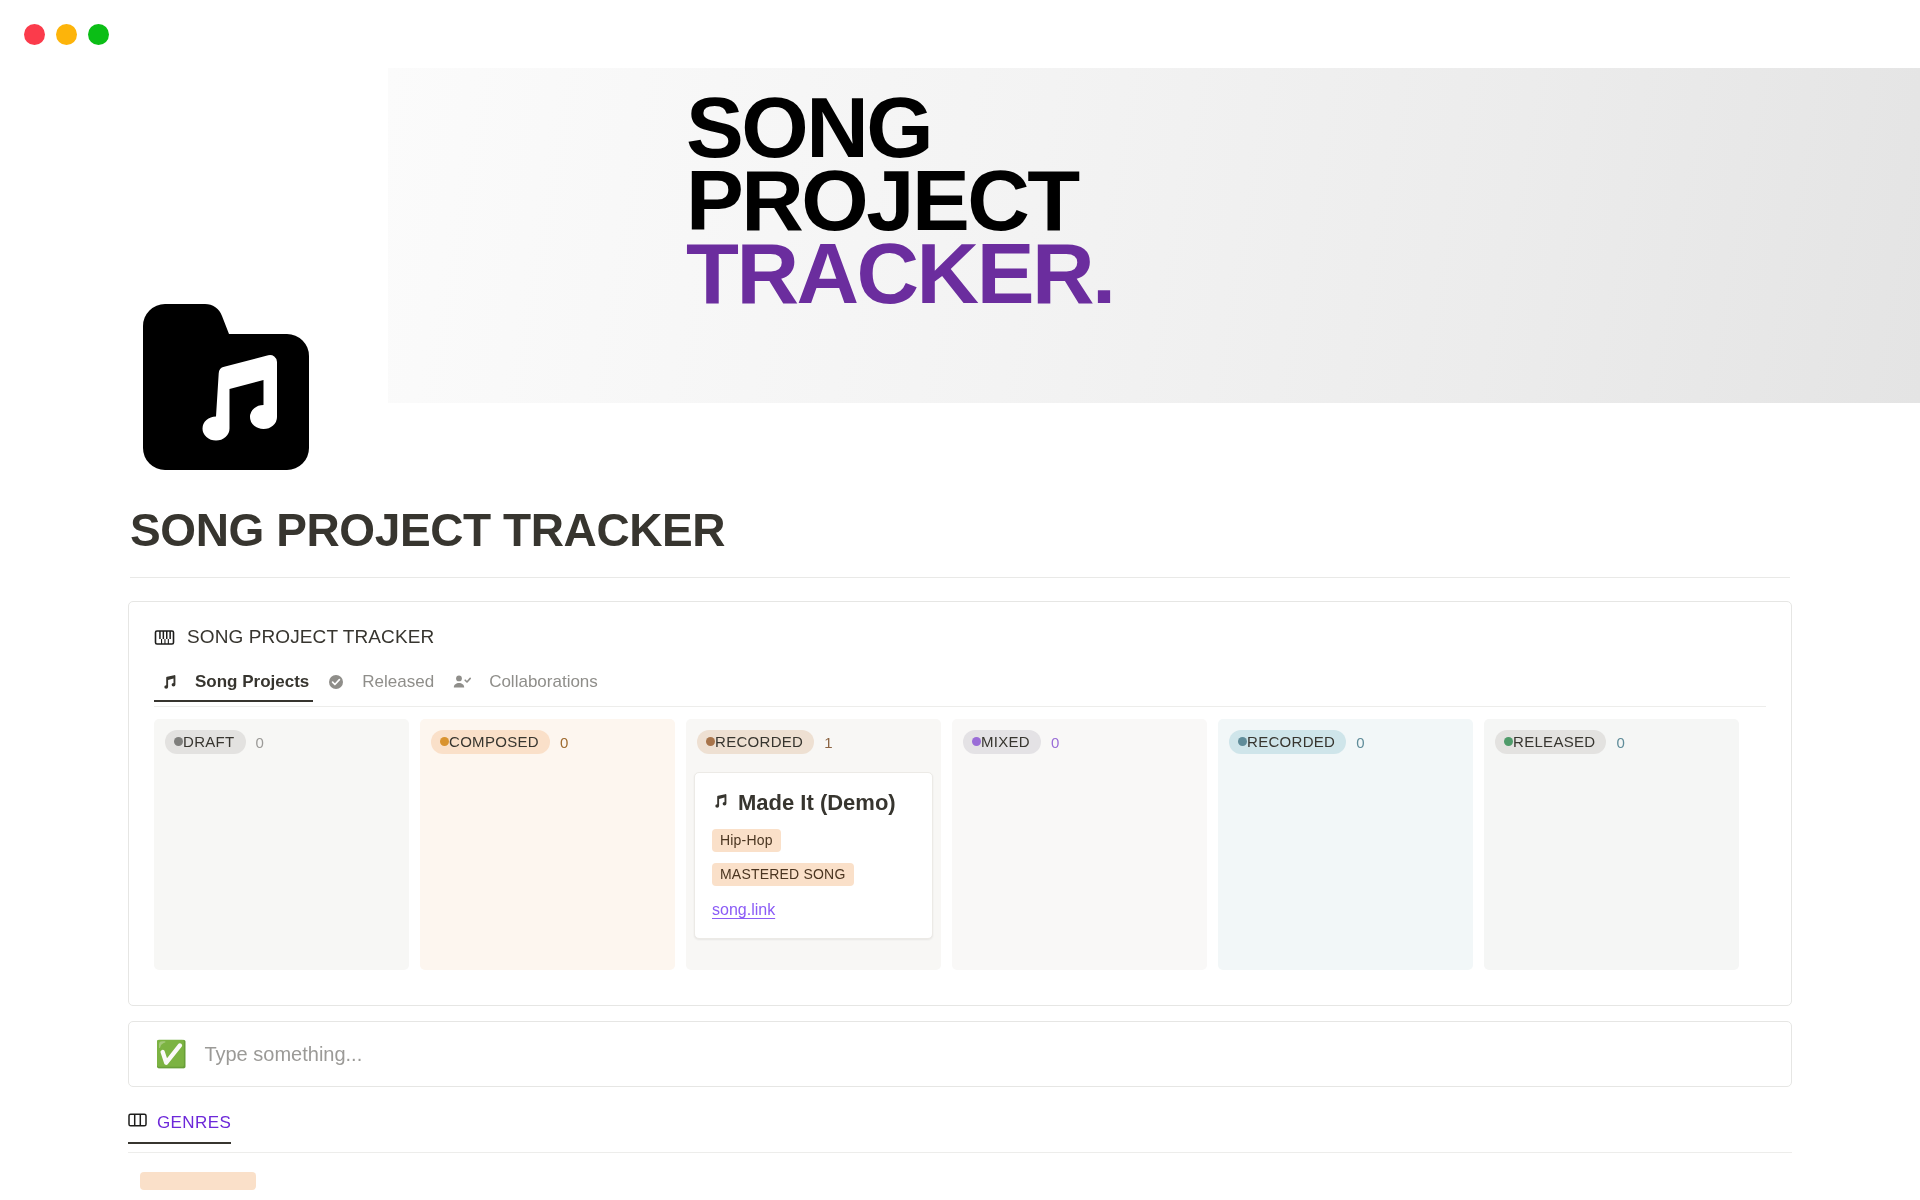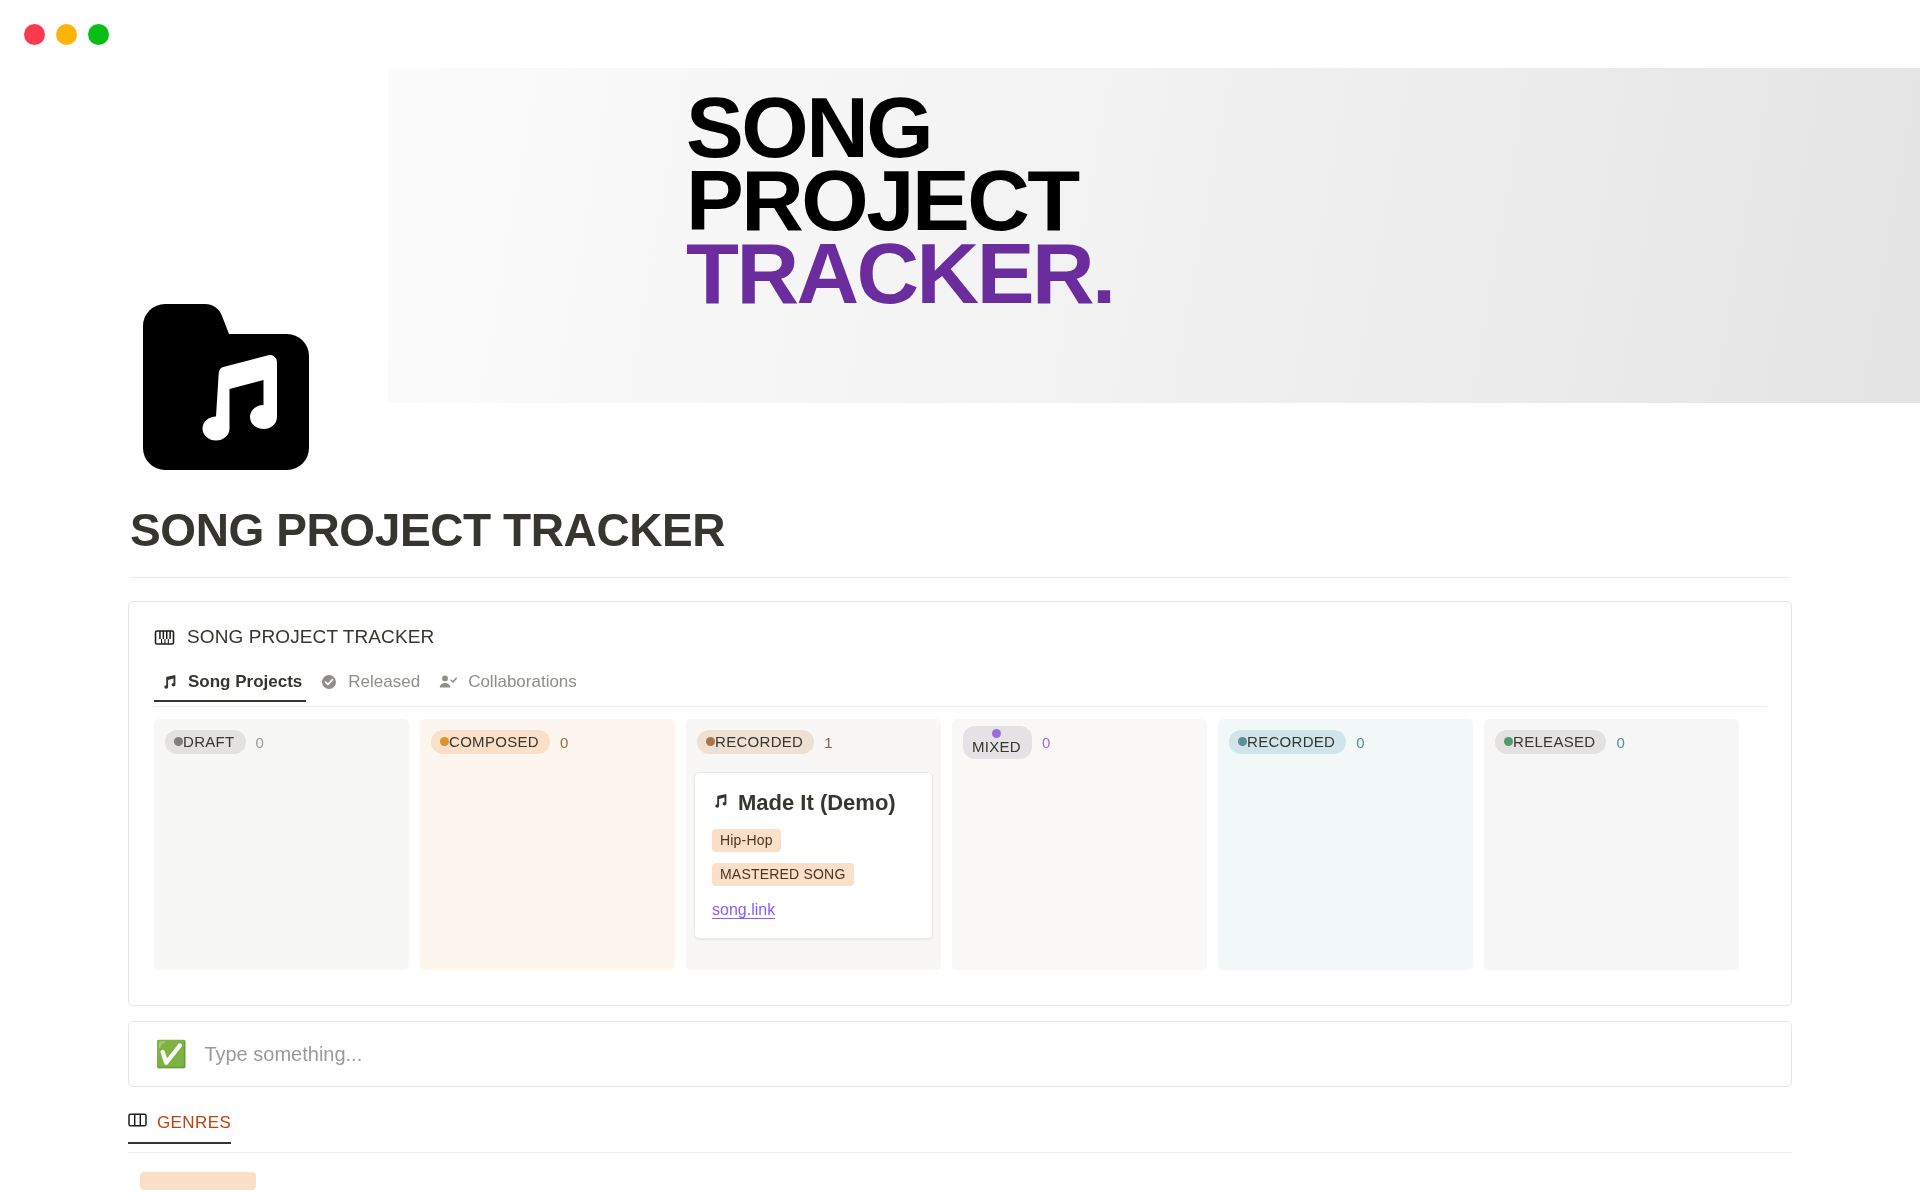--- a/index.html
+++ b/index.html
@@ -94,7 +94,7 @@
     position: relative;
   }
   .tab {
-    display: flex; align-items: center; gap: 11px;
+    display: flex; align-items: center; gap: 18px;
     padding: 4px 12px 10px 7px;
     font-size: 17px;
     color: #8f8e8a;

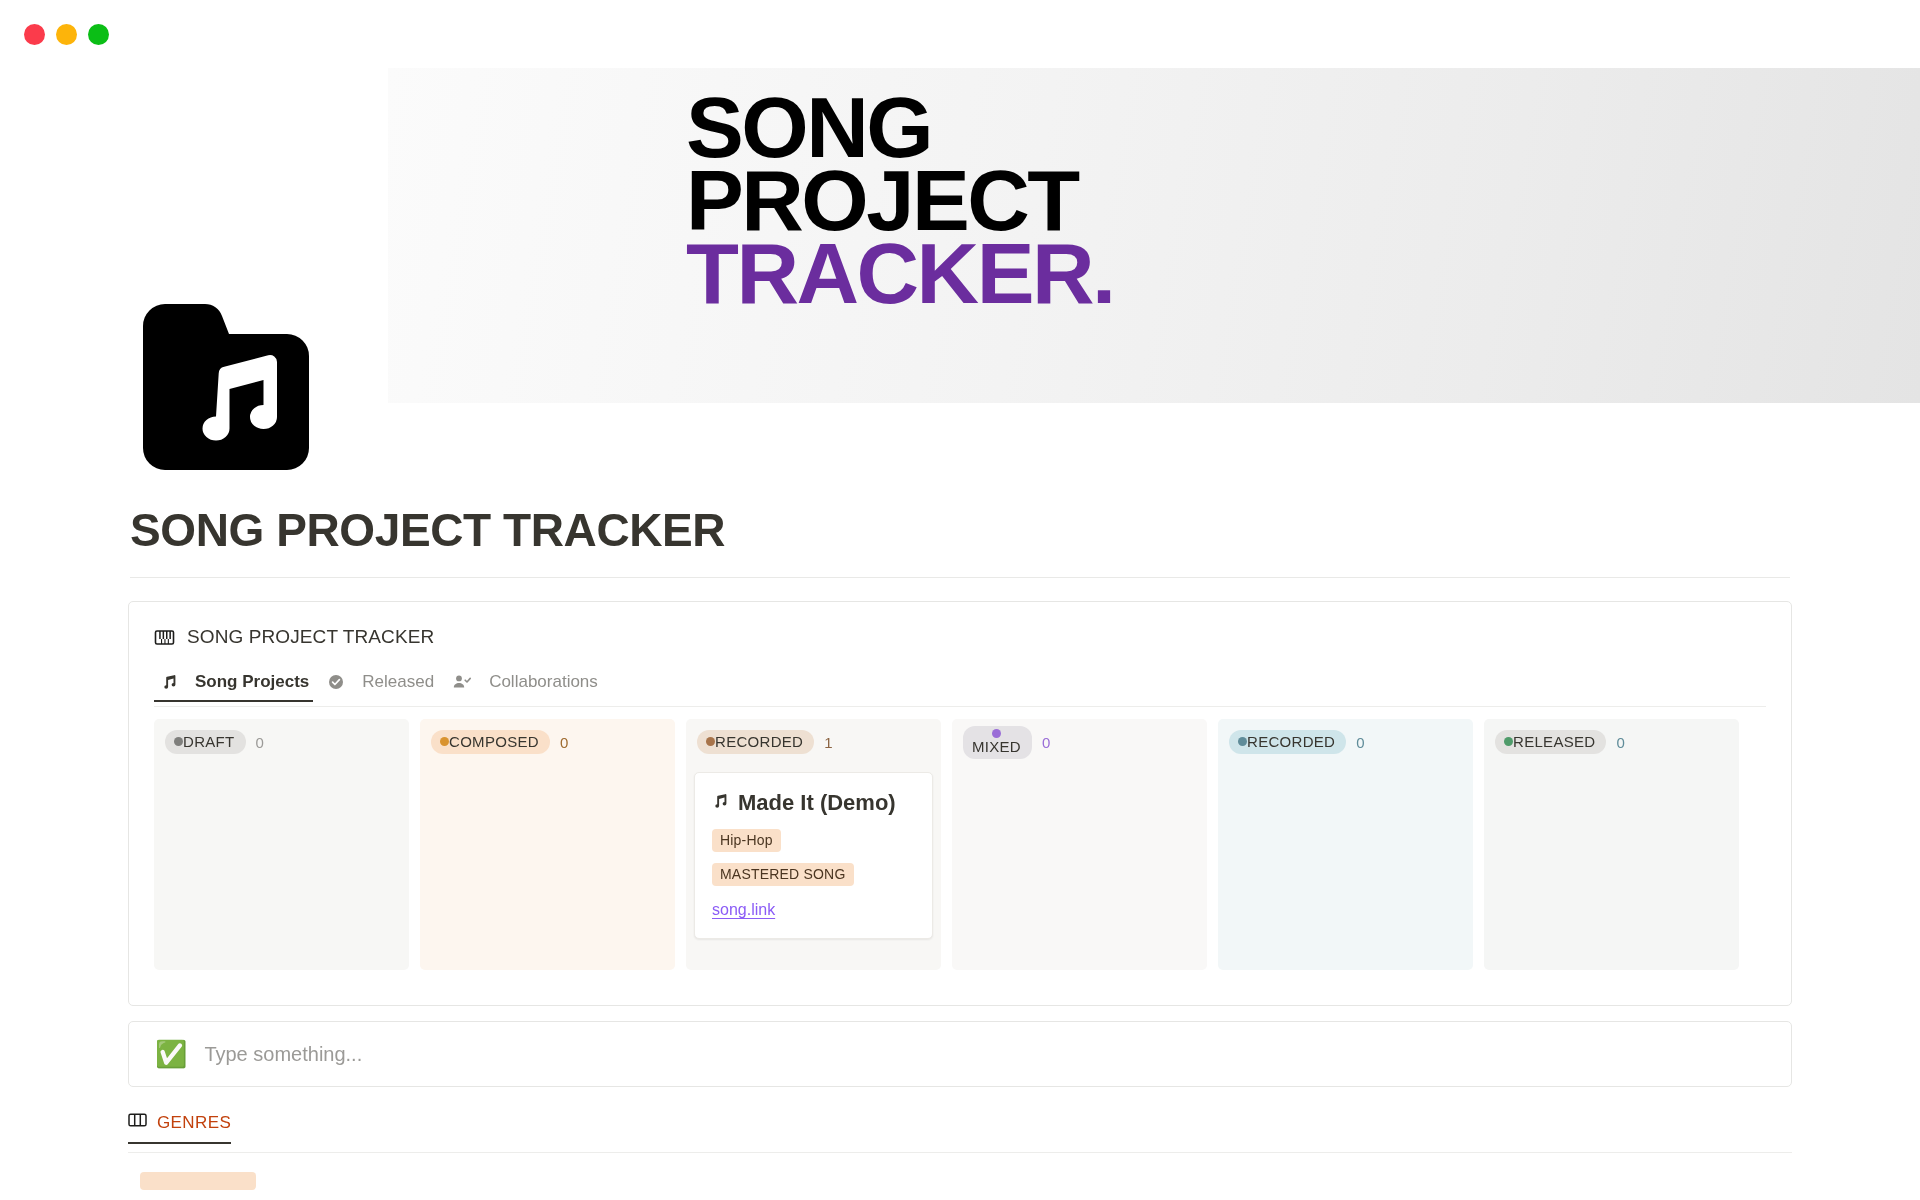--- a/index.html
+++ b/index.html
@@ -368,7 +368,7 @@
 
     <div class="col">
       <div class="col-head" style="background:#f9f8f7;">
-        <span class="status-pill" style="background:#e4e2e5;flex-direction:column;">
+        <span class="status-pill" style="background:#e4e2e5;">
           <span class="status-dot" style="background:#9a6dd7;"></span>
           <span>MIXED</span>
         </span>

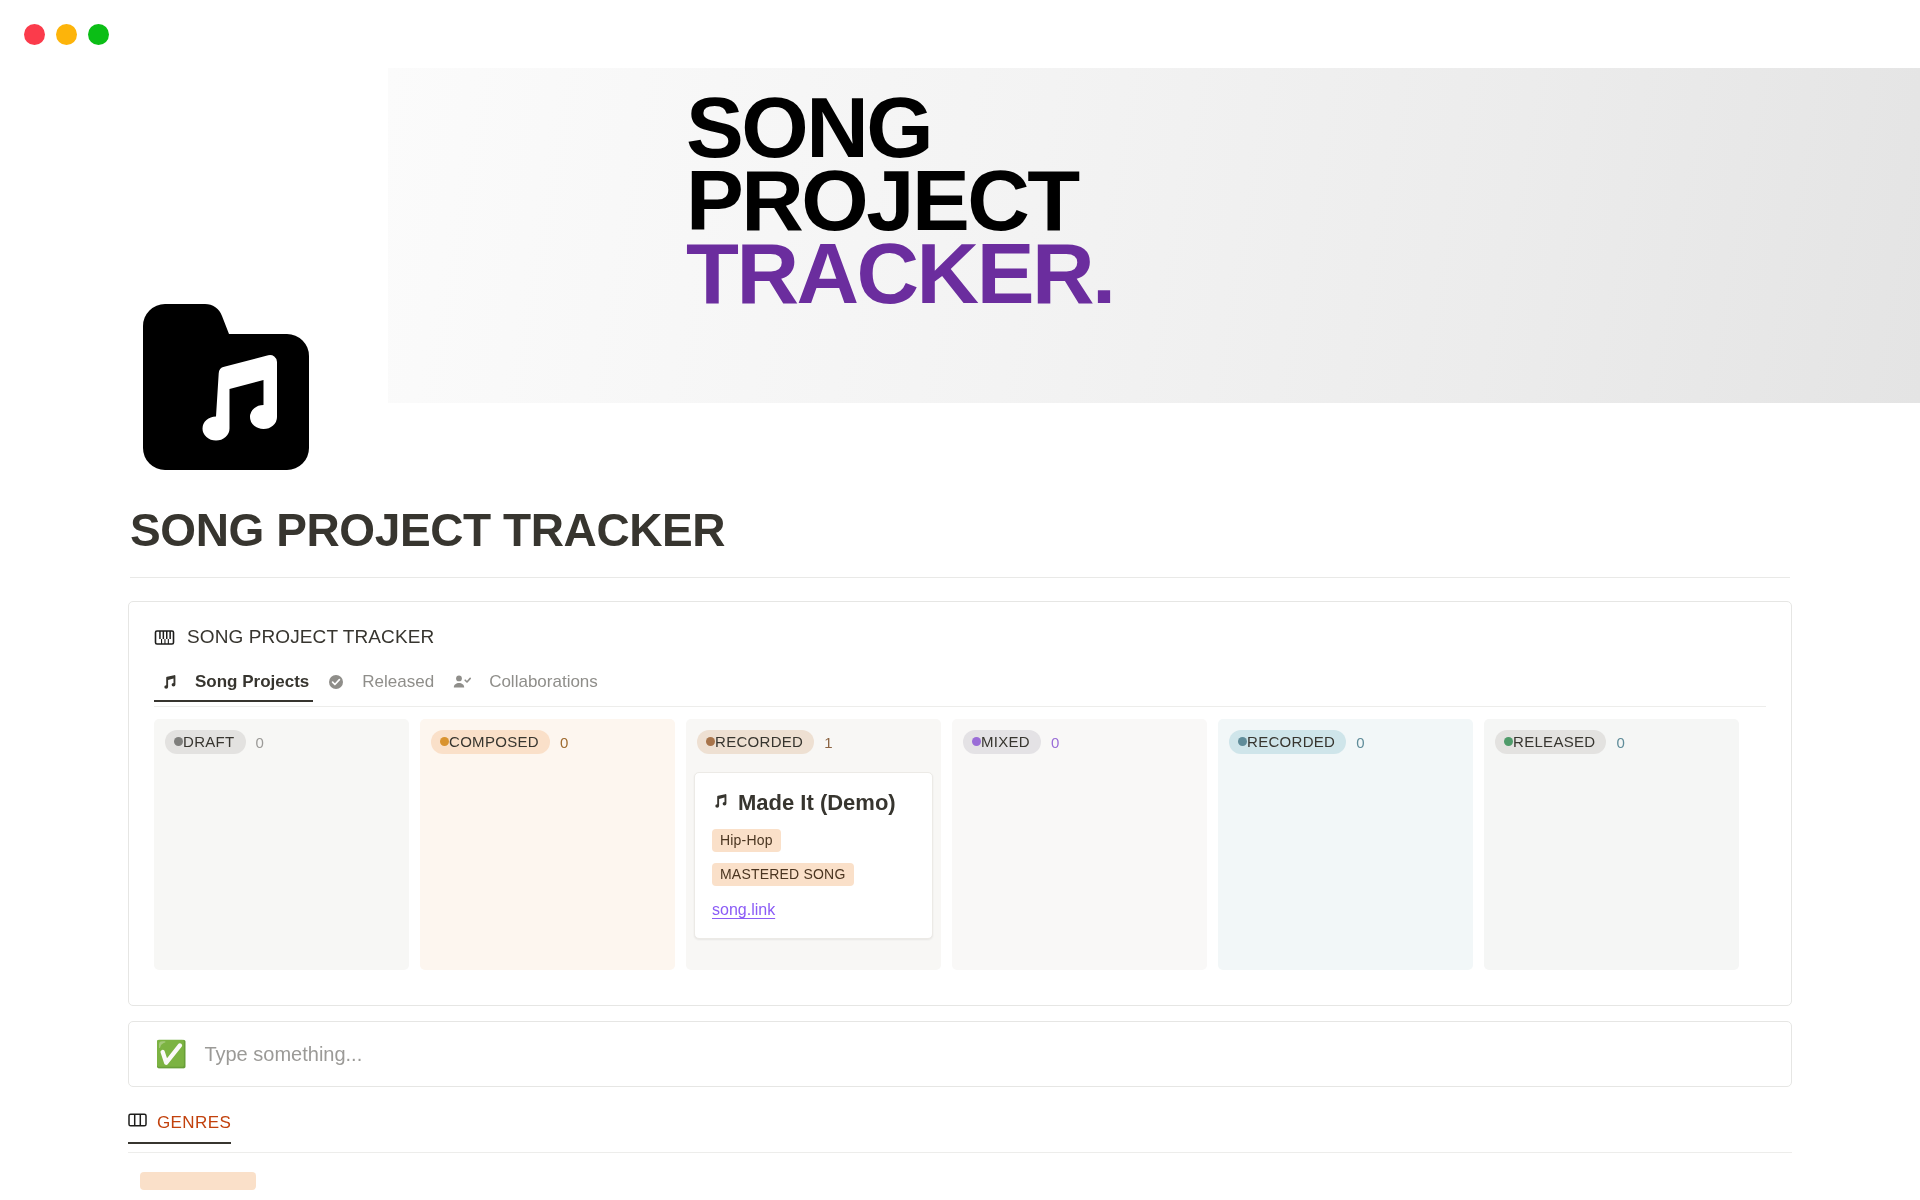--- a/index.html
+++ b/index.html
@@ -209,7 +209,7 @@
     display: flex; align-items: center; gap: 10px;
     padding: 0 14px 11px 0;
     font-size: 17px;
-    color: #c2410c;
+    color: #6d28d9;
     letter-spacing: 0.4px;
     position: relative;
     cursor: pointer;

